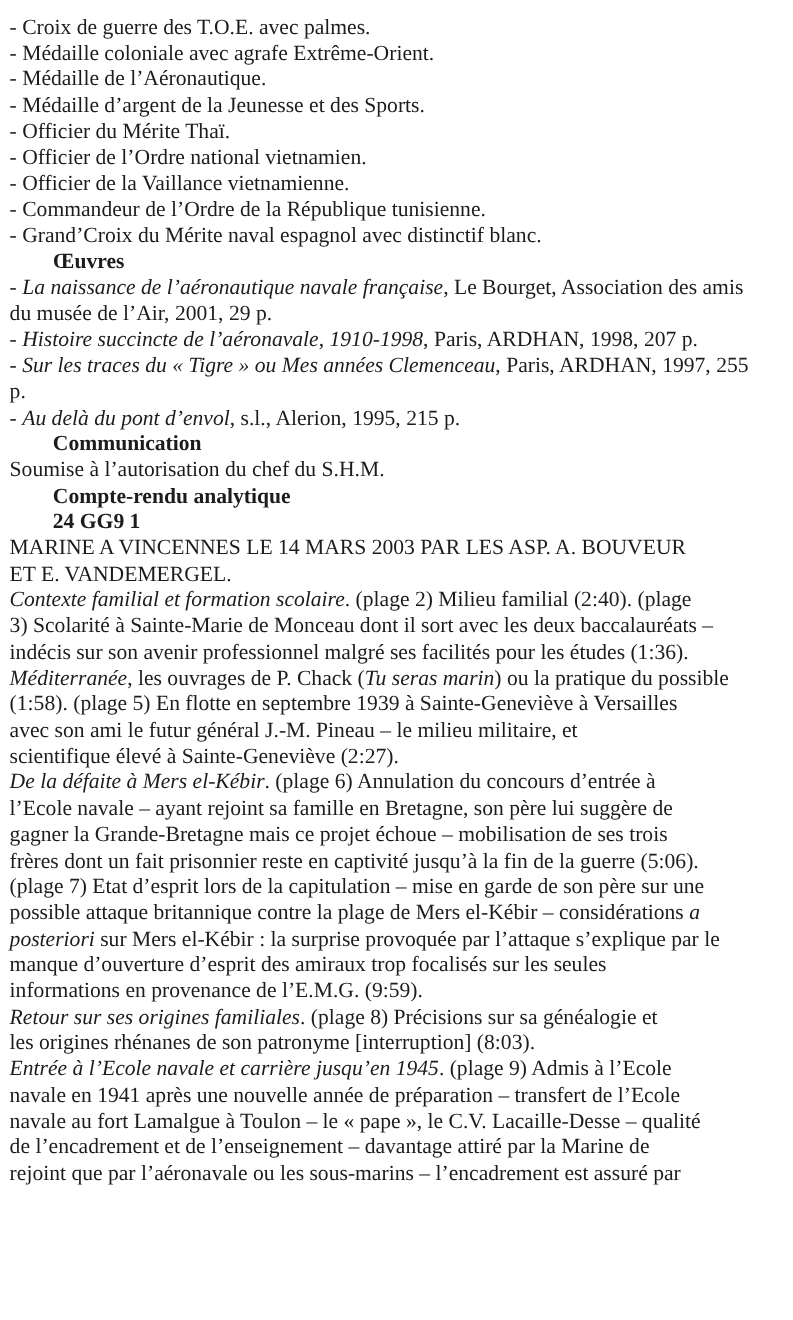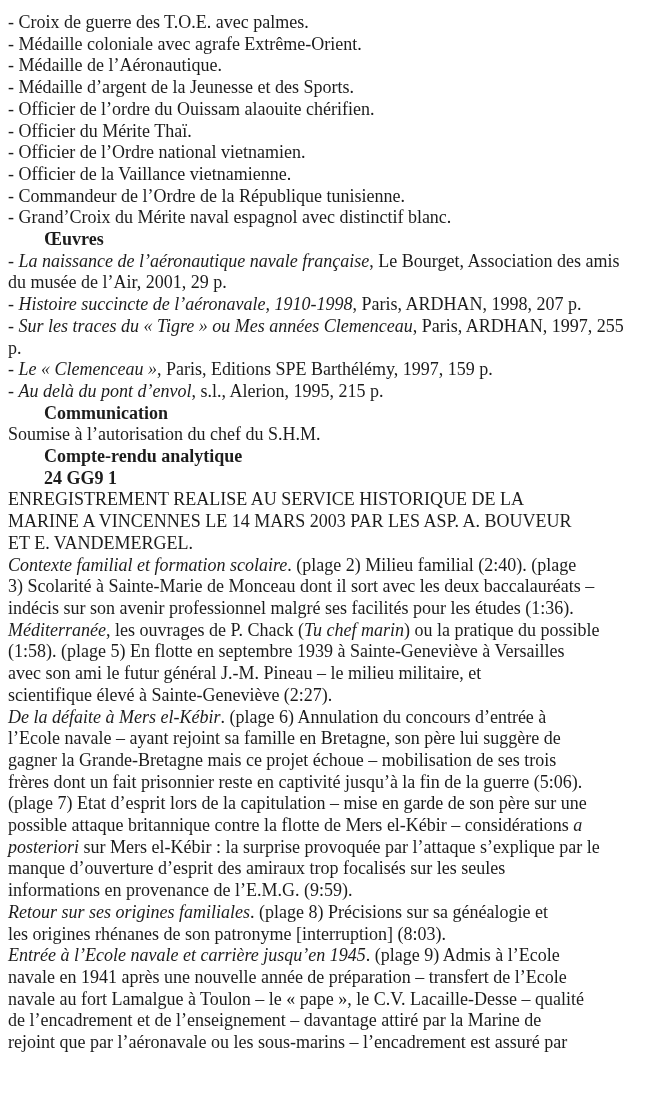--- a/index.html
+++ b/index.html
@@ -37,7 +37,6 @@
     <div class="line"><span>- Médaille coloniale avec agrafe Extrême-Orient.</span></div>
     <div class="line"><span>- Médaille de l’Aéronautique.</span></div>
     <div class="line"><span>- Médaille d’argent de la Jeunesse et des Sports.</span></div>
-    <div class="line"><span>- Officier de l’ordre du Ouissam alaouite chérifien.</span></div>
     <div class="line"><span>- Officier du Mérite Thaï.</span></div>
     <div class="line"><span>- Officier de l’Ordre national vietnamien.</span></div>
     <div class="line"><span>- Officier de la Vaillance vietnamienne.</span></div>

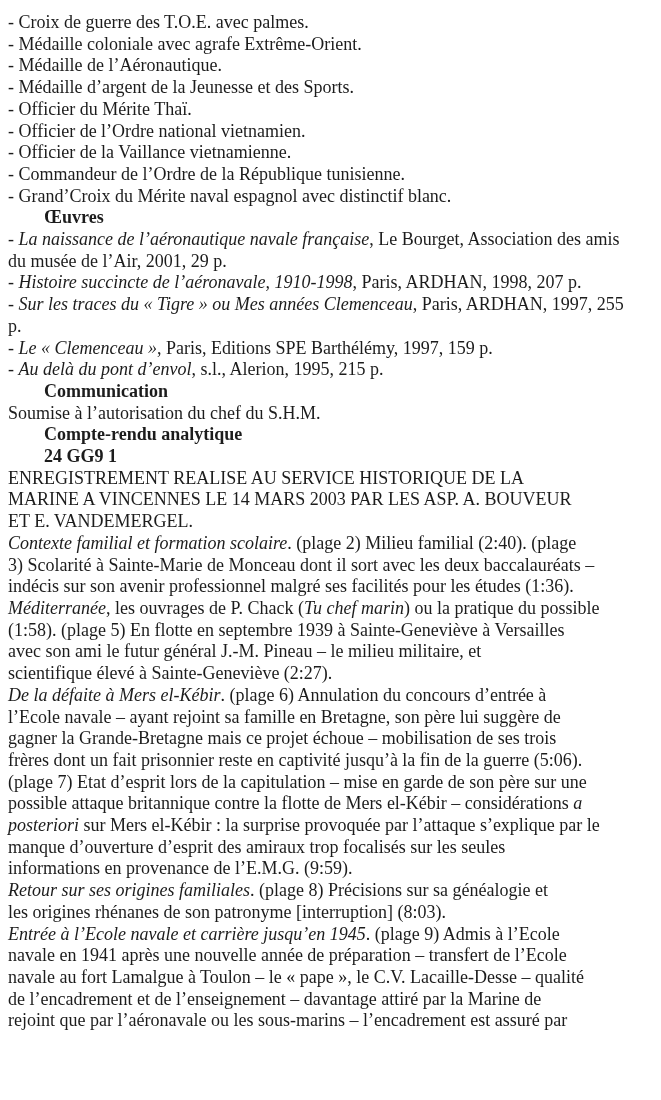--- a/index.html
+++ b/index.html
@@ -48,7 +48,6 @@
     <div class="line"><span>- </span><span class="it">Histoire succincte de l’aéronavale, 1910-1998</span><span>, Paris, ARDHAN, 1998, 207 p.</span></div>
     <div class="line"><span>- </span><span class="it">Sur les traces du « Tigre » ou Mes années Clemenceau</span><span>, Paris, ARDHAN, 1997, 255</span></div>
     <div class="line"><span>p.</span></div>
-    <div class="line"><span>- </span><span class="it">Le « Clemenceau »</span><span>, Paris, Editions SPE Barthélémy, 1997, 159 p.</span></div>
     <div class="line"><span>- </span><span class="it">Au delà du pont d’envol</span><span>, s.l., Alerion, 1995, 215 p.</span></div>
     <div class="line"><span class="bd">Communication</span></div>
     <div class="line"><span>Soumise à l’autorisation du chef du S.H.M.</span></div>

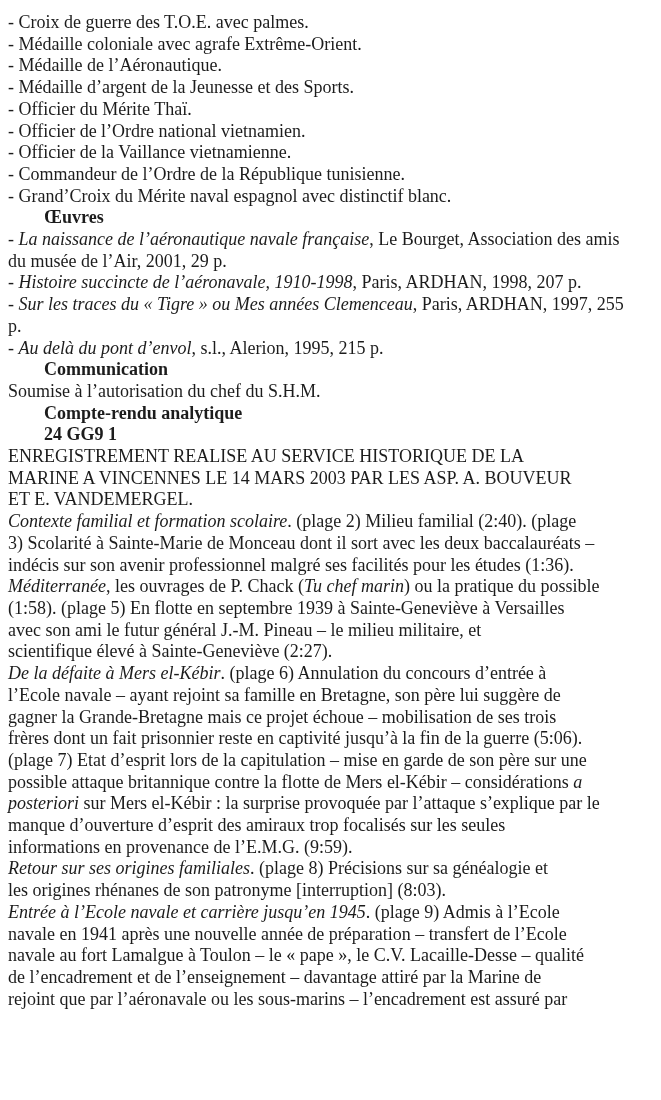--- a/index.html
+++ b/index.html
@@ -53,7 +53,6 @@
     <div class="line"><span>Soumise à l’autorisation du chef du S.H.M.</span></div>
     <div class="line"><span class="bd">Compte-rendu analytique</span></div>
     <div class="line"><span class="bd">24 GG9 1</span></div>
-    <div class="line"><span>ENREGISTREMENT REALISE AU SERVICE HISTORIQUE DE LA</span></div>
     <div class="line"><span>MARINE A VINCENNES LE 14 MARS 2003 PAR LES ASP. A. BOUVEUR</span></div>
     <div class="line"><span>ET E. VANDEMERGEL.</span></div>
     <div class="line"><span class="it">Contexte familial et formation scolaire</span><span>. (plage 2) Milieu familial (2:40). (plage</span></div>

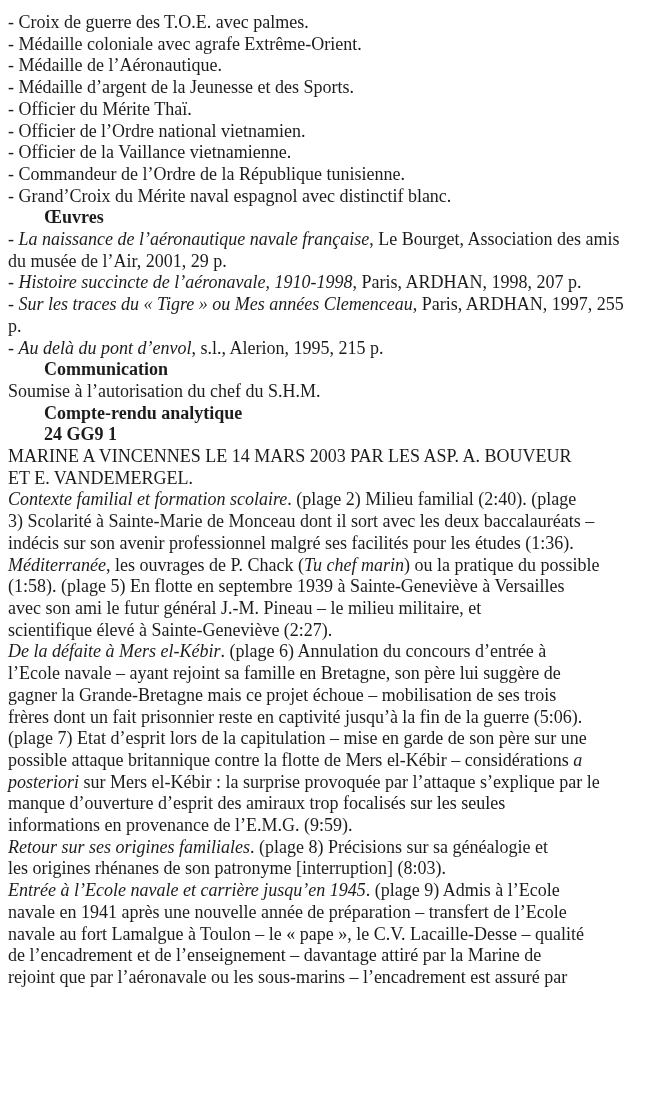--- a/index.html
+++ b/index.html
@@ -58,7 +58,7 @@
     <div class="line"><span class="it">Contexte familial et formation scolaire</span><span>. (plage 2) Milieu familial (2:40). (plage</span></div>
     <div class="line"><span>3) Scolarité à Sainte-Marie de Monceau dont il sort avec les deux baccalauréats –</span></div>
     <div class="line"><span>indécis sur son avenir professionnel malgré ses facilités pour les études (1:36).</span></div>
-    <div class="line"><span class="it">Méditerranée</span><span>, les ouvrages de P. Chack (</span><span class="it">Tu chef marin</span><span>) ou la pratique du possible</span></div>
+    <div class="line"><span class="it">Méditerranée</span><span>, les ouvrages de P. Chack (</span><span class="it">Tu seras marin</span><span>) ou la pratique du possible</span></div>
     <div class="line"><span>(1:58). (plage 5) En flotte en septembre 1939 à Sainte-Geneviève à Versailles</span></div>
     <div class="line"><span>avec son ami le futur général J.-M. Pineau – le milieu militaire, et</span></div>
     <div class="line"><span>scientifique élevé à Sainte-Geneviève (2:27).</span></div>

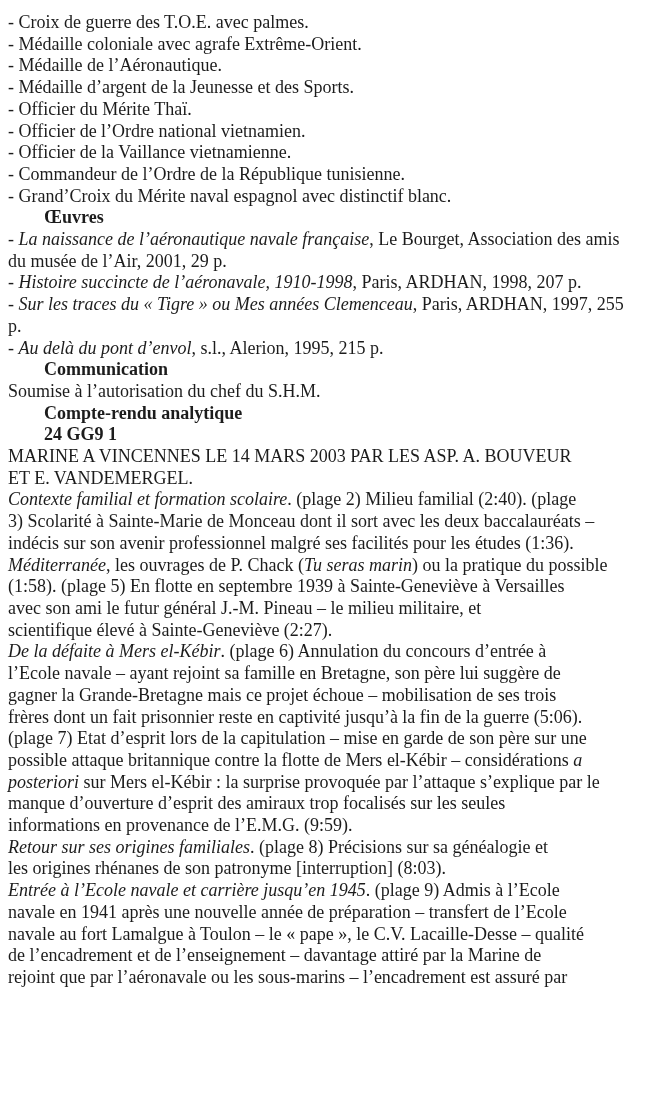--- a/index.html
+++ b/index.html
@@ -67,7 +67,7 @@
     <div class="line"><span>gagner la Grande-Bretagne mais ce projet échoue – mobilisation de ses trois</span></div>
     <div class="line"><span>frères dont un fait prisonnier reste en captivité jusqu’à la fin de la guerre (5:06).</span></div>
     <div class="line"><span>(plage 7) Etat d’esprit lors de la capitulation – mise en garde de son père sur une</span></div>
-    <div class="line"><span>possible attaque britannique contre la flotte de Mers el-Kébir – considérations </span><span class="it">a</span></div>
+    <div class="line"><span>possible attaque britannique contre la plage de Mers el-Kébir – considérations </span><span class="it">a</span></div>
     <div class="line"><span class="it">posteriori</span><span> sur Mers el-Kébir : la surprise provoquée par l’attaque s’explique par le</span></div>
     <div class="line"><span>manque d’ouverture d’esprit des amiraux trop focalisés sur les seules</span></div>
     <div class="line"><span>informations en provenance de l’E.M.G. (9:59).</span></div>

